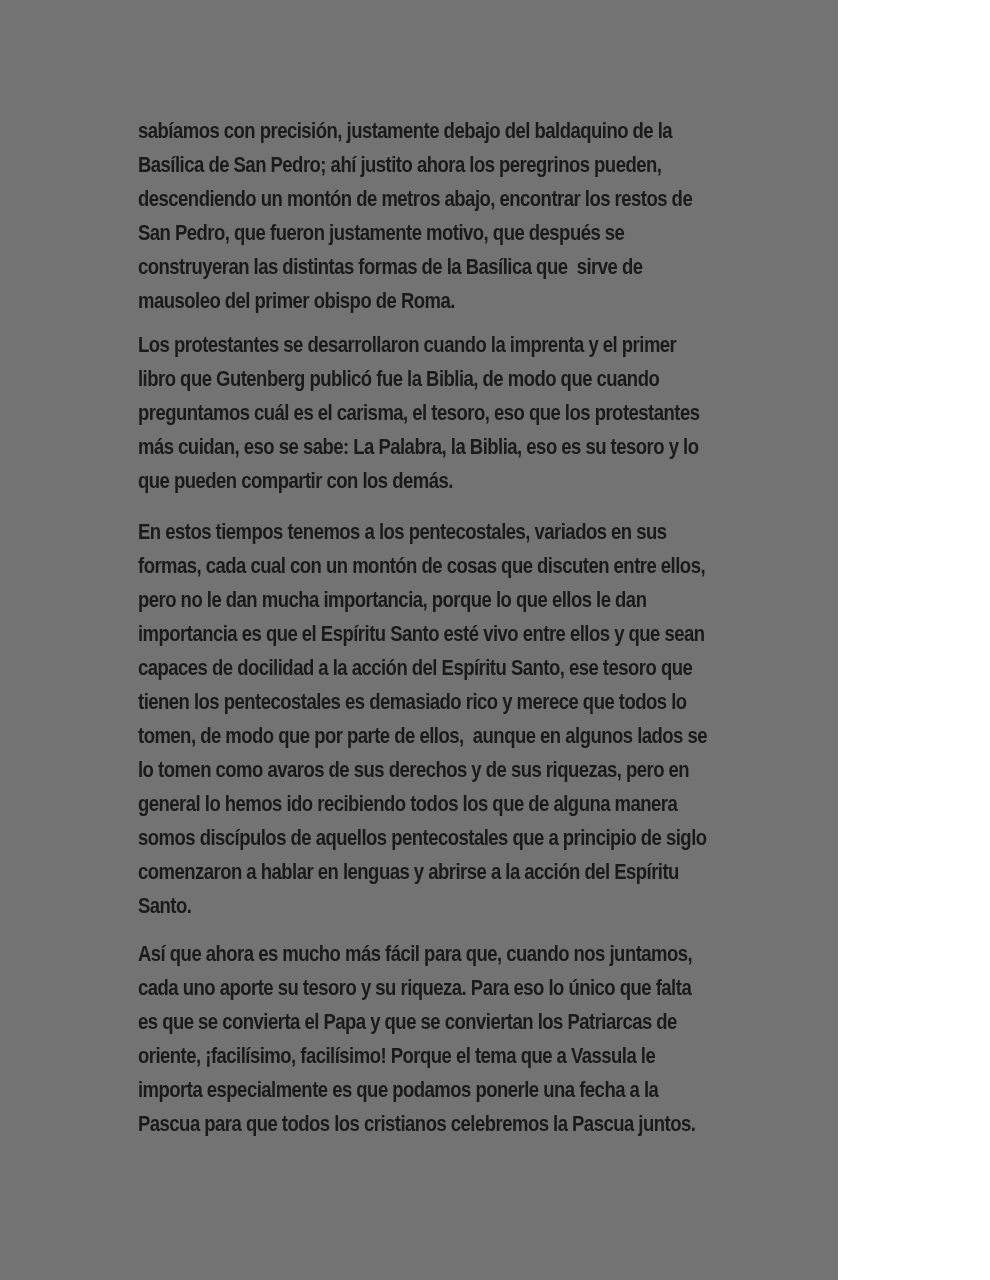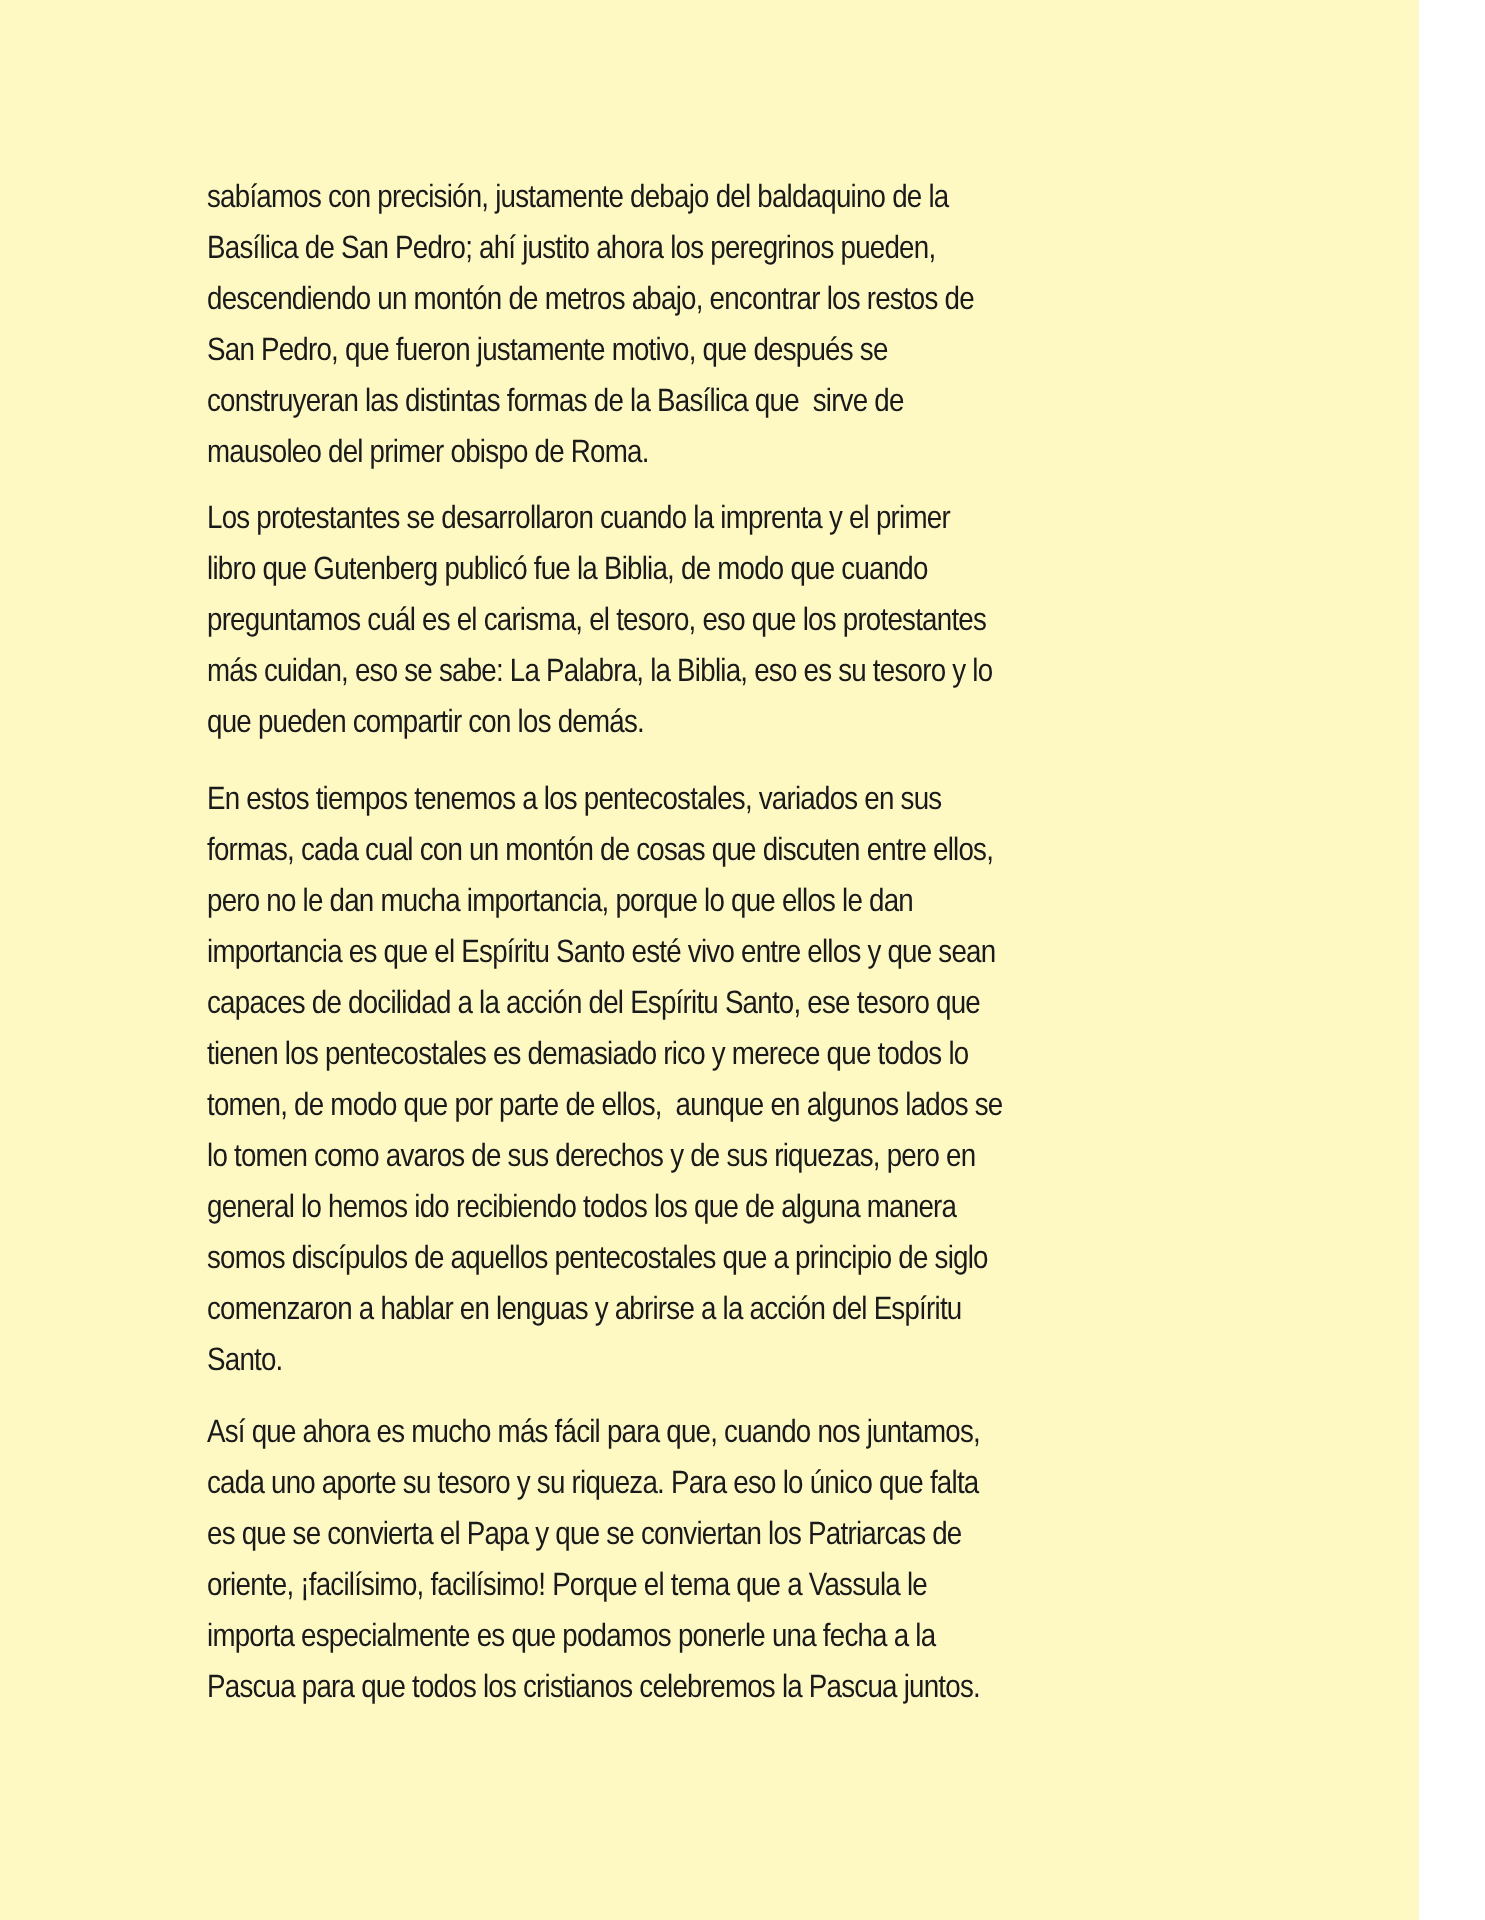--- a/index.html
+++ b/index.html
@@ -4,7 +4,7 @@
 <style>
   html, body { margin: 0; padding: 0; background: #ffffff; }
   body { width: 990px; height: 1280px; position: relative; overflow: hidden; }
-  .page { position: absolute; left: 0; top: 0; width: 946px; height: 1280px; background: #fef9c3; }
+  .page { position: absolute; left: 0; top: 0; width: 838px; height: 1280px; background: #737373; font-weight: bold; }
   .para { position: absolute; left: 138px; margin: 0; }
   .line {
     display: block;

